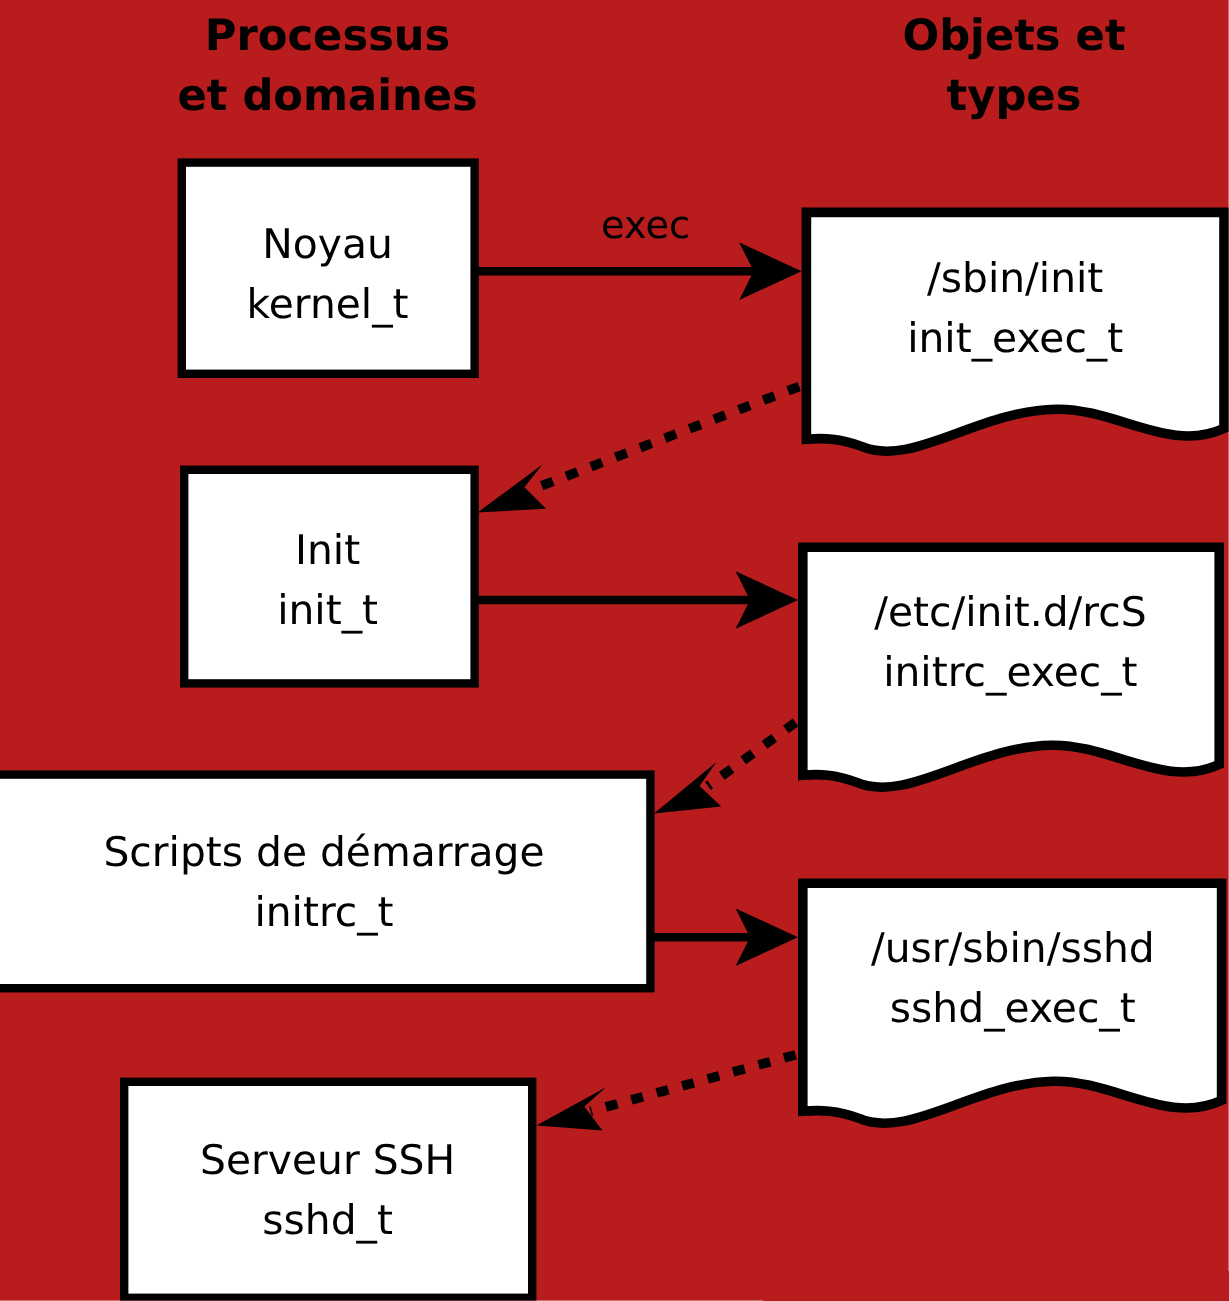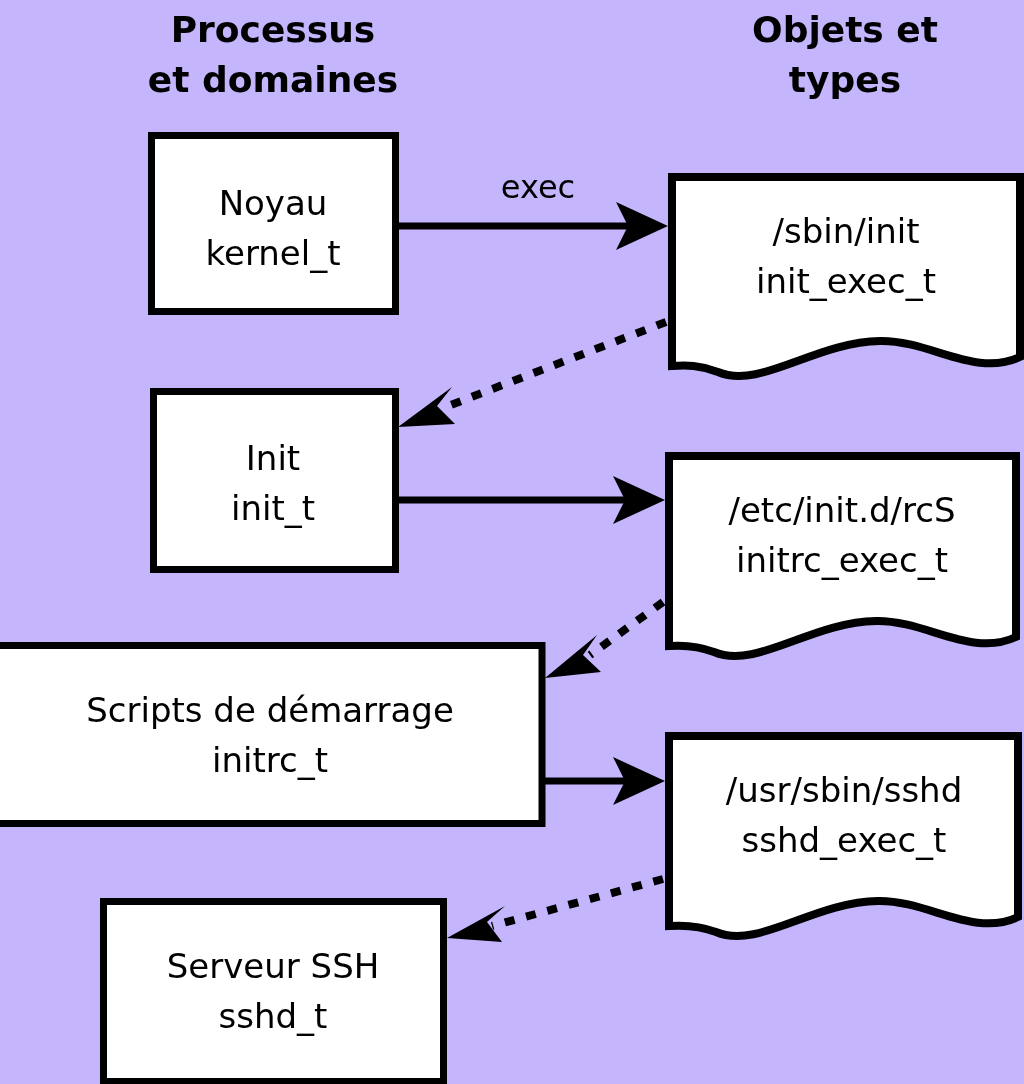--- a/index.html
+++ b/index.html
@@ -11,7 +11,7 @@
     position: relative;
     width: 1024px;
     height: 1084px;
-    background: #c4b5fd;
+    background: #b91c1c;
     overflow: hidden;
     font-family: "DejaVu Sans", sans-serif;
   }

